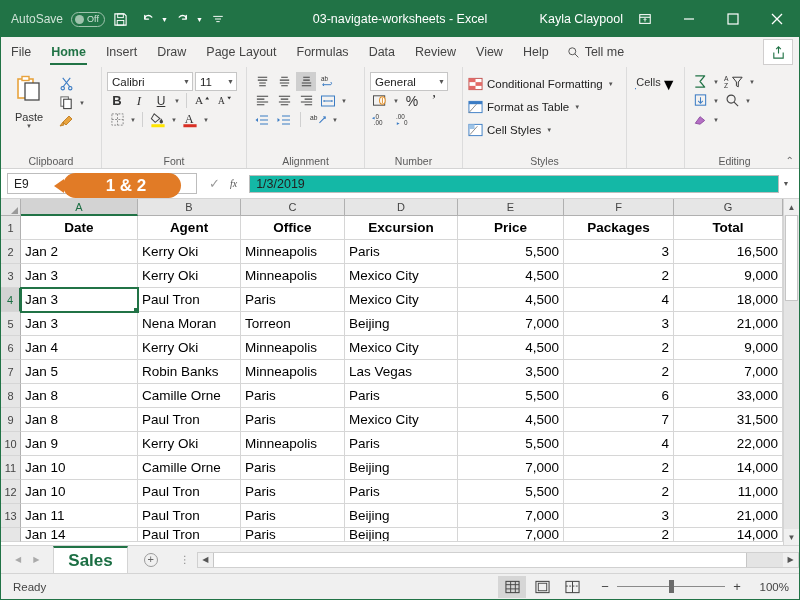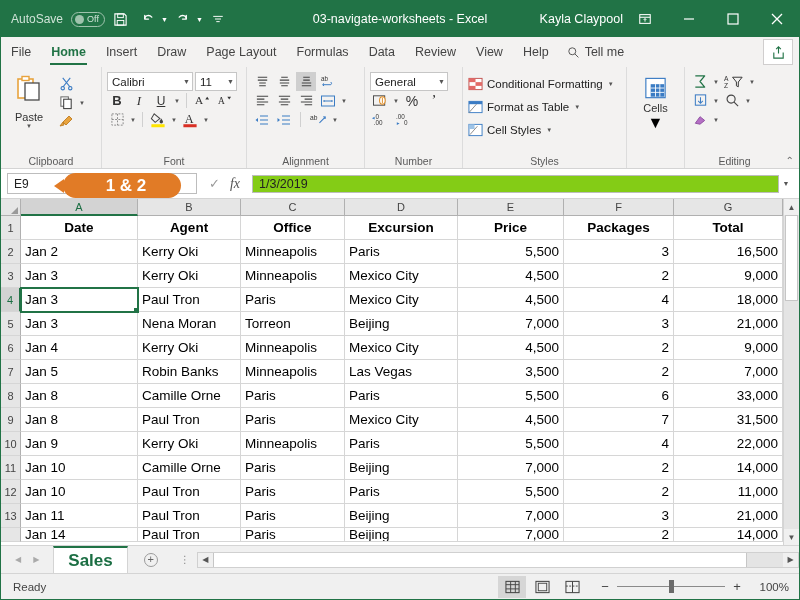--- a/index.html
+++ b/index.html
@@ -97,7 +97,7 @@
   .styleitem { display: flex; align-items: center; gap: 4px; font-size: 11.5px; color: #222; height: 22px; }
   .styleitem .sq { width: 15px; height: 14px; flex: 0 0 15px; }
 
-  .cellsbtn { display: flex; flex-direction: column; align-items: center; width: 42px; padding-top: 4px; }
+  .cellsbtn { display: flex; flex-direction: row; align-items: flex-start; width: 42px; padding-top: 4px; }
   .cellsbtn .lbl { font-size: 11px; color: #333; }
 
   .collapse { position: absolute; right: 5px; bottom: 2px; font-size: 10px; color: #666; }

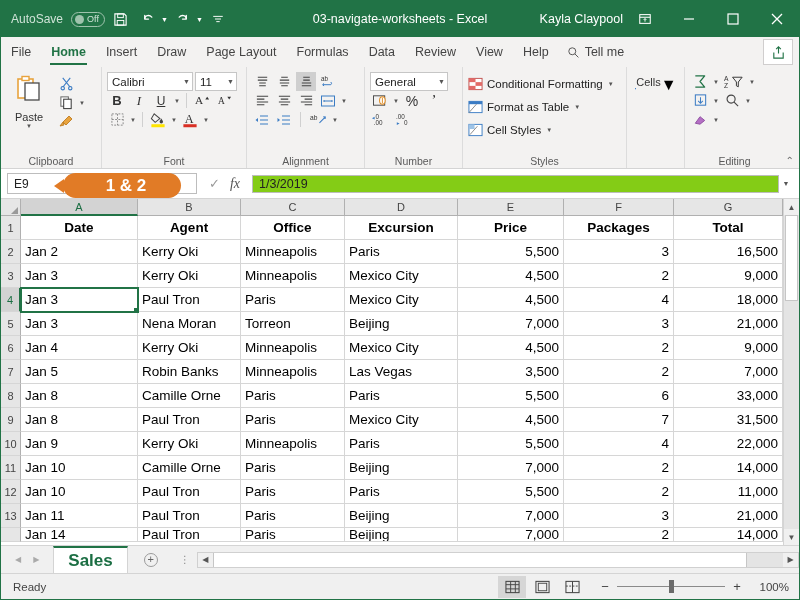--- a/index.html
+++ b/index.html
@@ -113,7 +113,7 @@
   }
   .fbtns { display: flex; align-items: center; gap: 10px; padding: 0 12px; }
   .fbtn { font-size: 13px; color: #999; }
-  .fbtn.fx { font-style: italic; font-family: "Liberation Serif", serif; color: #555; font-size: 14px; }
+  .fbtn.fx { font-style: italic; font-family: "Liberation Serif", serif; color: #555; font-size: 10px; }
   .finput {
     flex: 1; height: 18px; border: 1px solid #bdbdbd; background: #84cc16;
     font-size: 12.5px; display: flex; align-items: center; padding-left: 6px; color: #222;

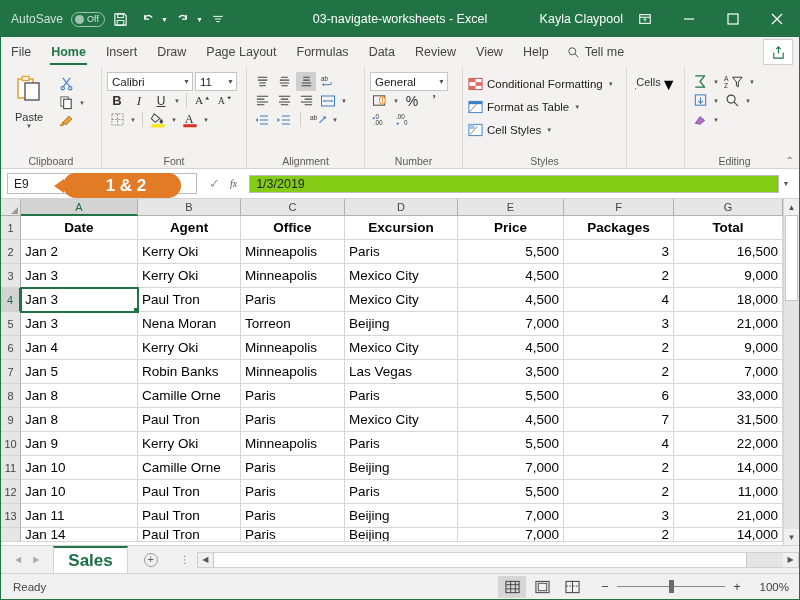--- a/index.html
+++ b/index.html
@@ -115,7 +115,7 @@
   .fbtn { font-size: 13px; color: #999; }
   .fbtn.fx { font-style: italic; font-family: "Liberation Serif", serif; color: #555; font-size: 10px; }
   .finput {
-    flex: 1; height: 18px; border: 1px solid #bdbdbd; background: #84cc16;
+    flex: 1; height: 18px; border: 1px solid #bdbdbd; background: #14b8a6;
     font-size: 12.5px; display: flex; align-items: center; padding-left: 6px; color: #222;
   }
   .fdrop { width: 14px; text-align: center; font-size: 7px; color: #555; }

